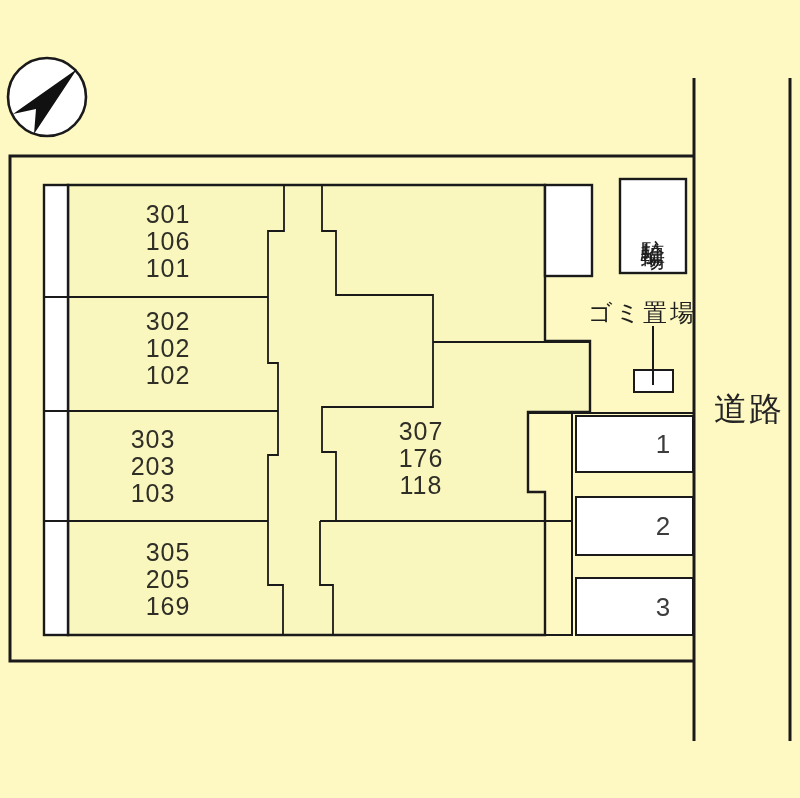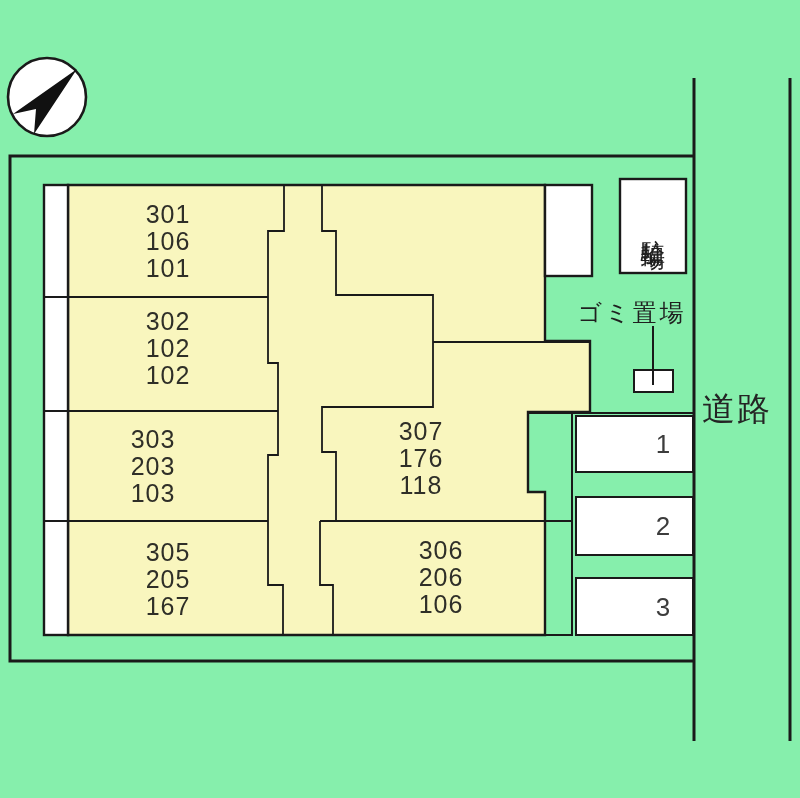--- a/index.html
+++ b/index.html
@@ -4,7 +4,7 @@
 <style>
   html,body{margin:0;padding:0;background:#ffffff;}
   #canvas{
-    position:relative;width:800px;height:798px;background:#86efac;overflow:hidden;
+    position:relative;width:800px;height:798px;background:#fef9c3;overflow:hidden;
     font-family:"Liberation Sans","DejaVu Sans",sans-serif;
   }
   #plan-svg{position:absolute;left:0;top:0;}

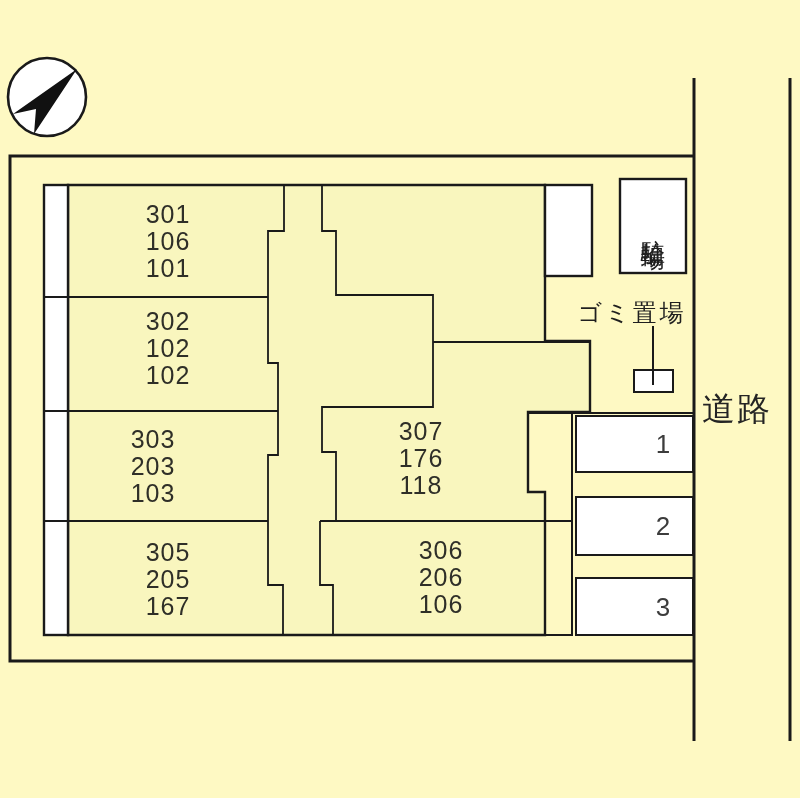--- a/index.html
+++ b/index.html
@@ -30,7 +30,7 @@
     font-size:24px;letter-spacing:4px;font-weight:500;color:#1f1f1f;
   }
   .garbage-label{
-    position:absolute;left:567px;top:297px;width:130px;text-align:center;
+    position:absolute;left:567px;top:297px;width:130px;text-align:right;
     font-size:24px;letter-spacing:3px;font-weight:500;color:#1f1f1f;
   }
   .road-label{

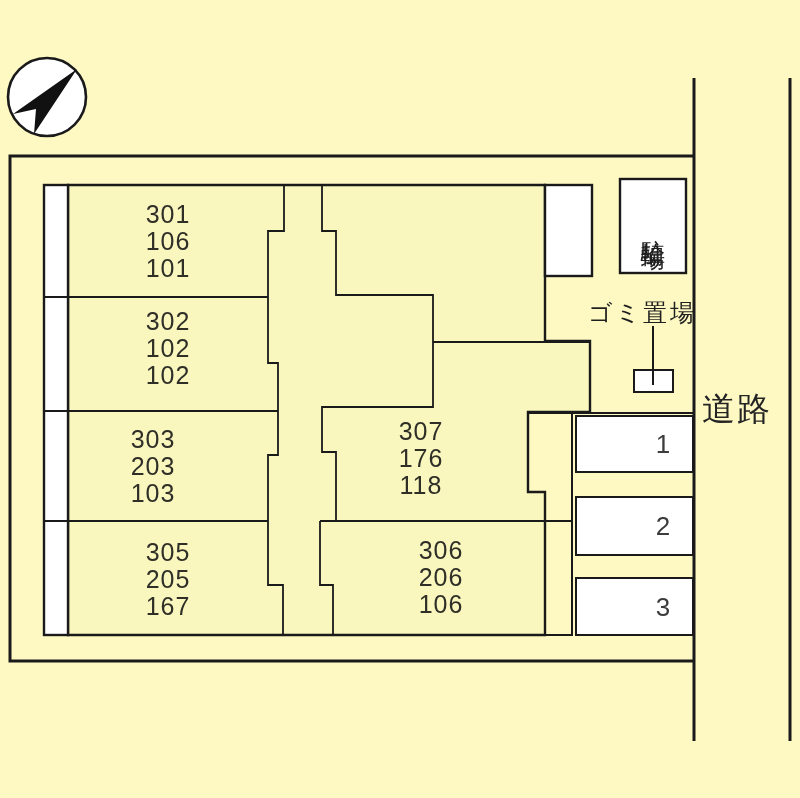--- a/index.html
+++ b/index.html
@@ -34,7 +34,7 @@
     font-size:24px;letter-spacing:3px;font-weight:500;color:#1f1f1f;
   }
   .road-label{
-    position:absolute;left:702px;top:387px;width:82px;text-align:left;
+    position:absolute;left:702px;top:387px;width:82px;text-align:right;
     font-size:33px;letter-spacing:2px;font-weight:500;color:#242424;
   }
 </style>

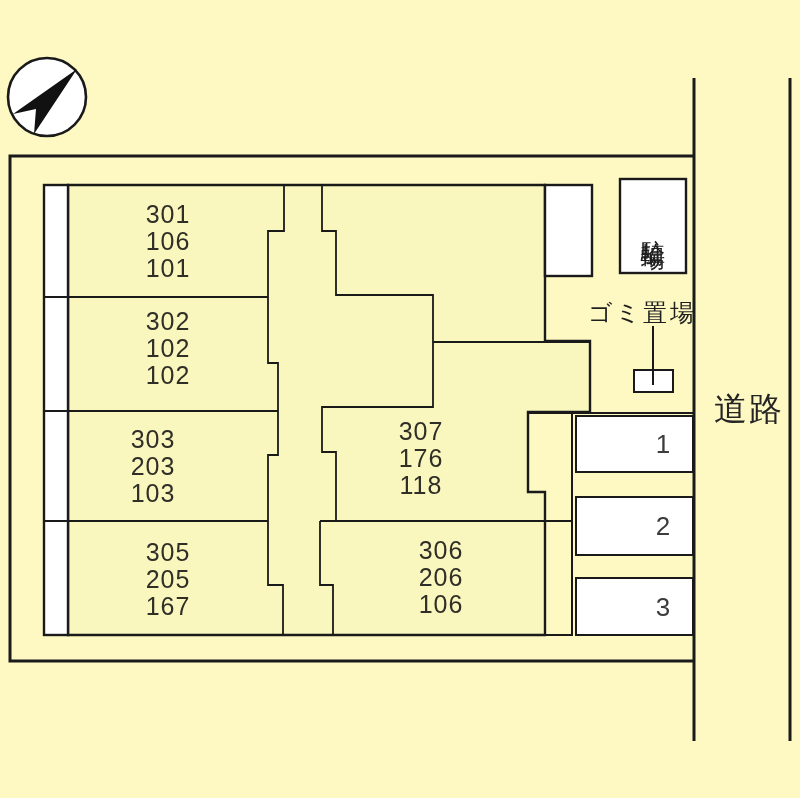--- a/index.html
+++ b/index.html
@@ -106,11 +106,6 @@
     <div>176</div>
     <div>118</div>
   </div>
-  <div class="unit-label" style="left:396px;top:537px">
-    <div>306</div>
-    <div>206</div>
-    <div>106</div>
-  </div>
 
   <div class="parking-num" style="left:645px;top:429px">1</div>
   <div class="parking-num" style="left:645px;top:511px">2</div>

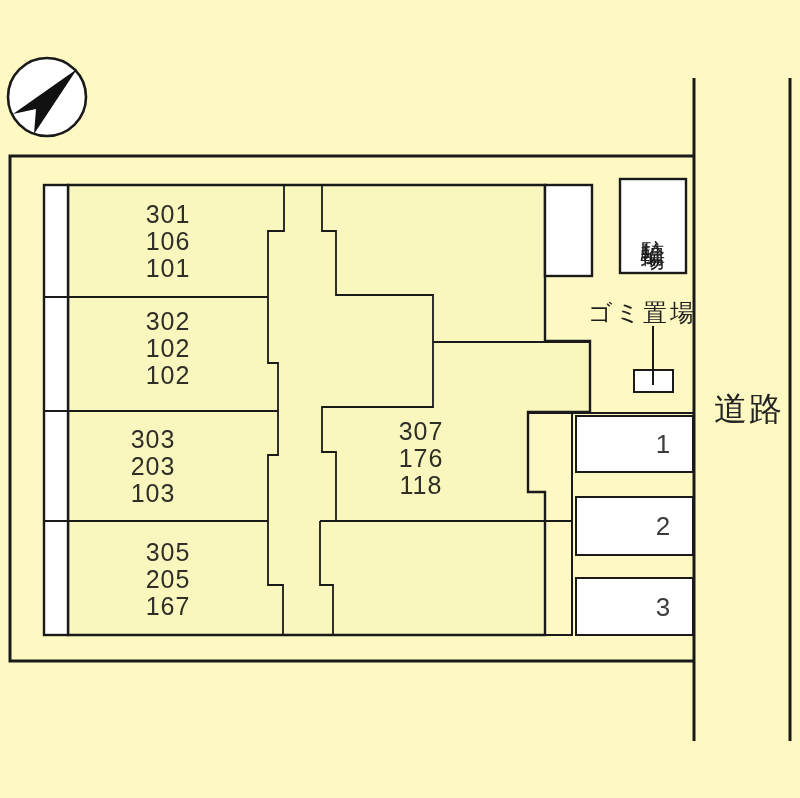--- a/index.html
+++ b/index.html
@@ -98,7 +98,7 @@
   <div class="unit-label" style="left:123px;top:539px">
     <div>305</div>
     <div>205</div>
-    <div>167</div>
+    <div>169</div>
   </div>
 
   <div class="unit-label" style="left:376px;top:418px">

